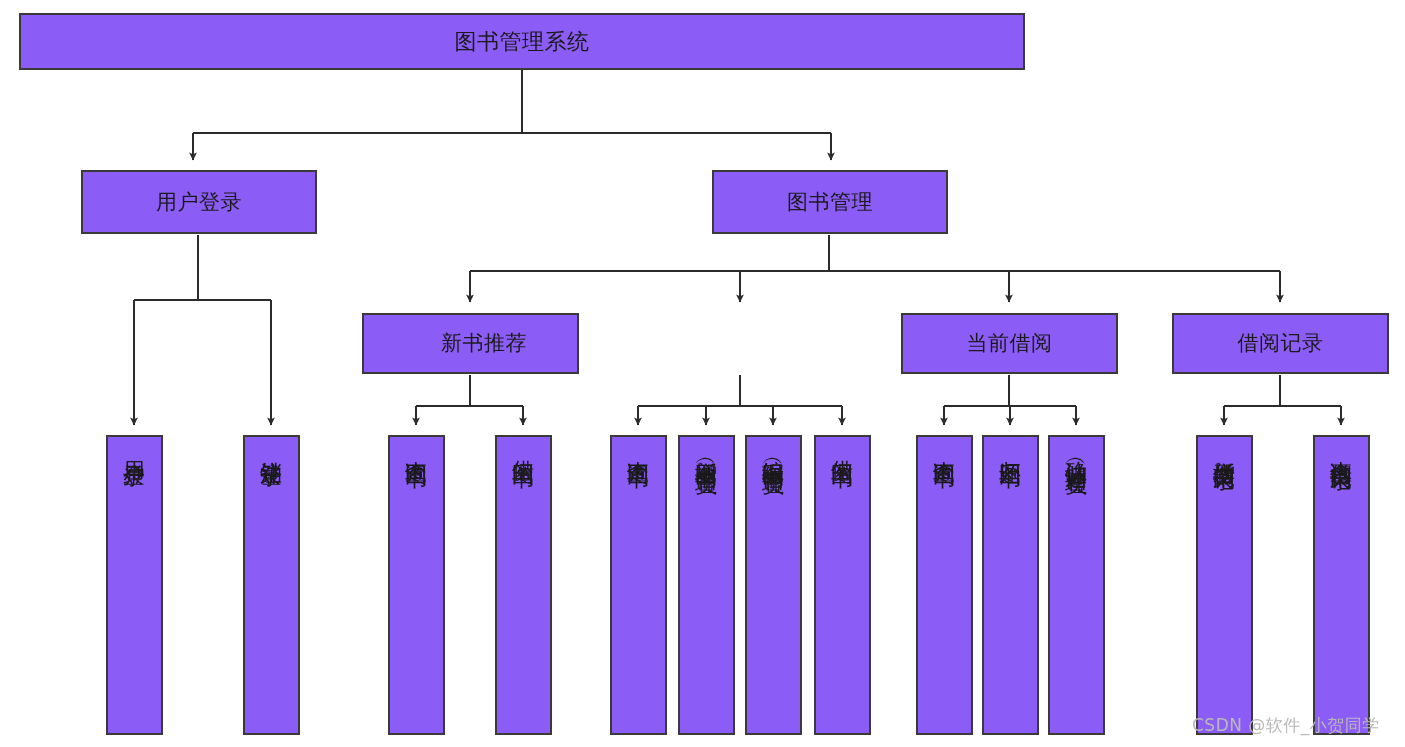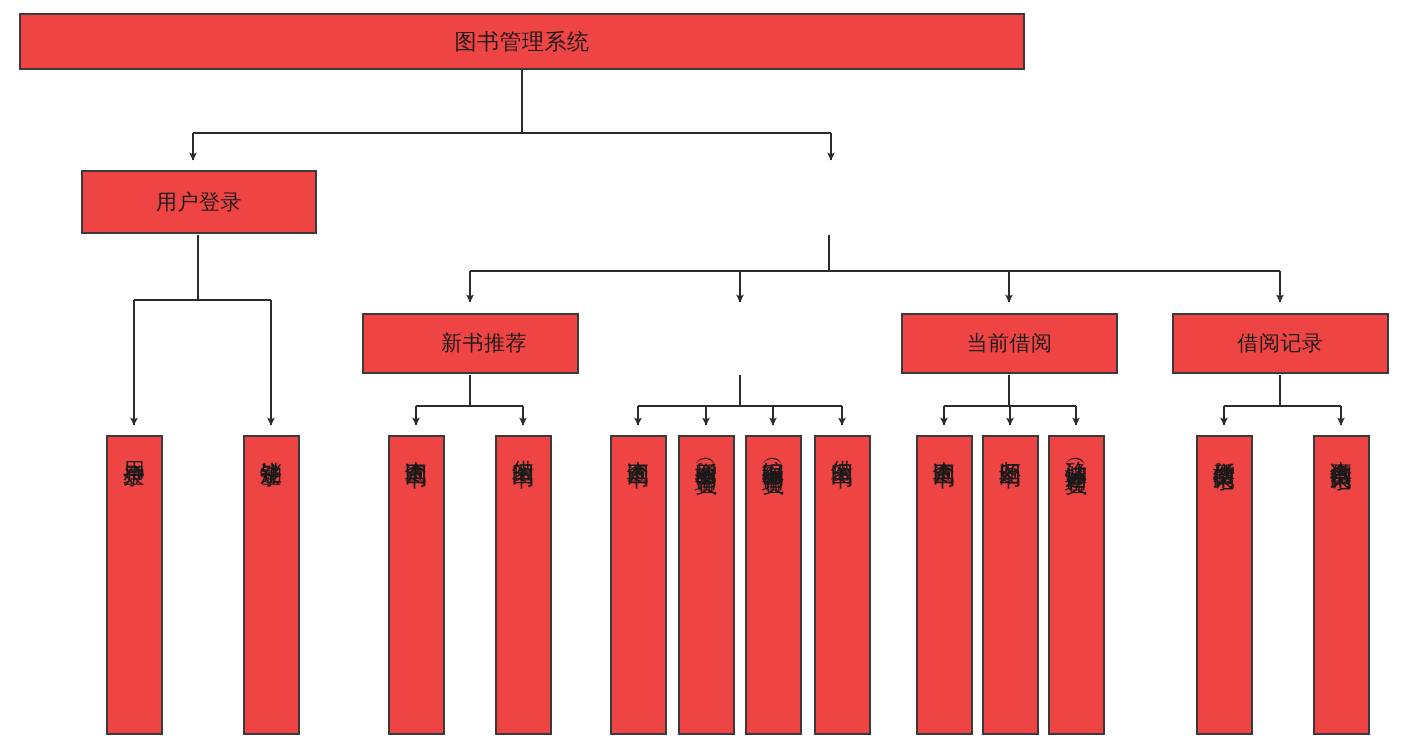--- a/index.html
+++ b/index.html
@@ -28,7 +28,7 @@
   .node {
     position: absolute;
     box-sizing: border-box;
-    background: #ef4444;
+    background: #8b5cf6;
     border: 2px solid #3a3a3a;
     display: flex;
     align-items: center;

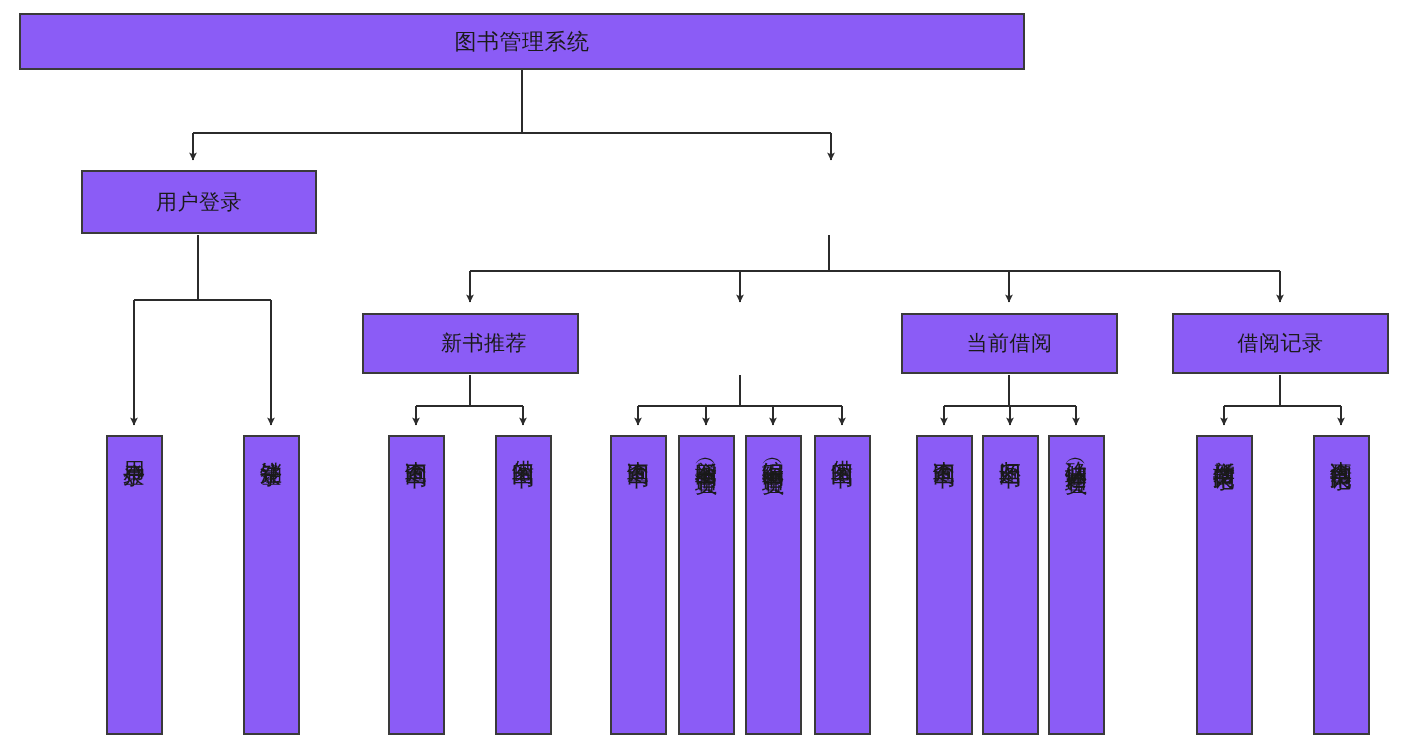--- a/index.html
+++ b/index.html
@@ -138,6 +138,9 @@
   <div class="node h" style="left:81px; top:170px; width:236px; height:64px;">
     <span class="label">用户登录</span>
   </div>
+  <div class="node h" style="left:712px; top:170px; width:236px; height:64px;">
+    <span class="label">图书管理</span>
+  </div>
 
   <div class="node h" style="left:362px; top:313px; width:217px; height:61px;padding-left:27px;">
     <span class="label">新书推荐</span>

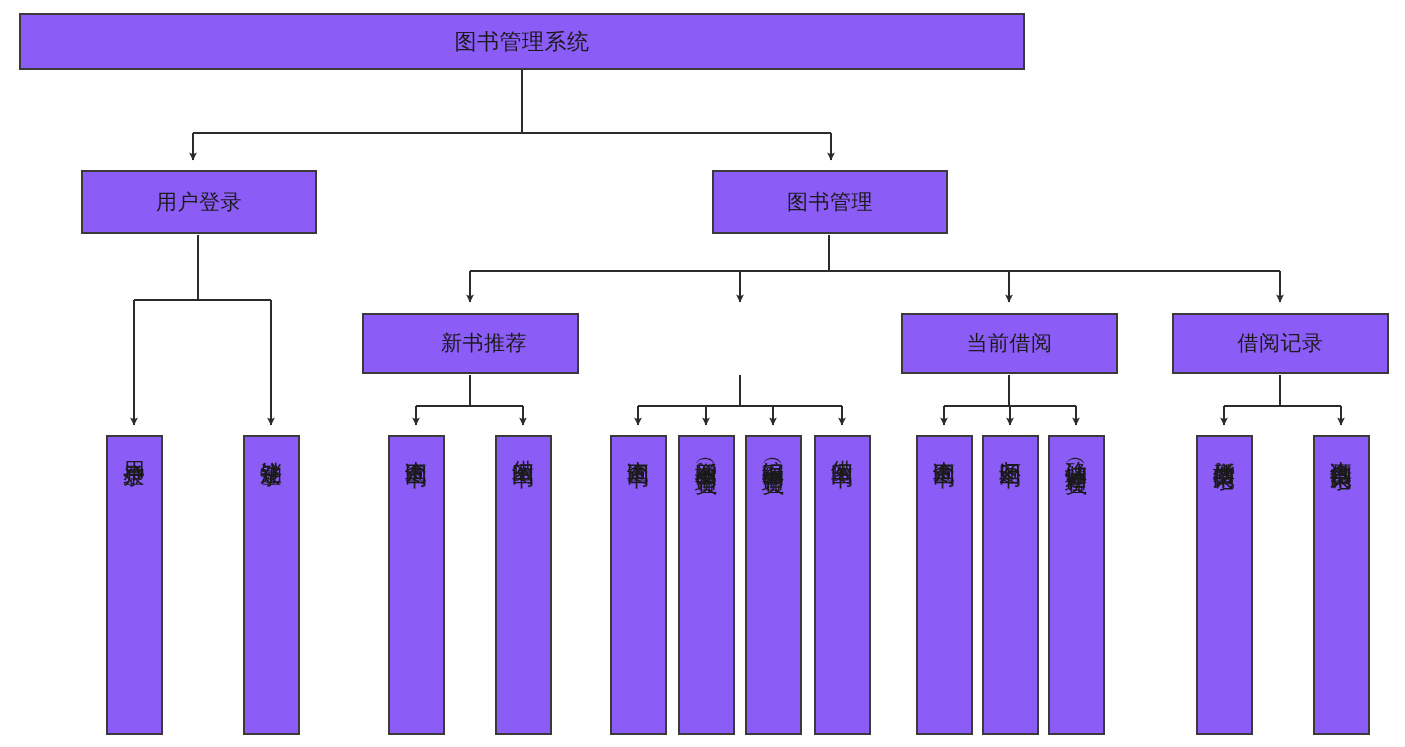--- a/index.html
+++ b/index.html
@@ -196,6 +196,7 @@
     <span class="label">查询借阅记录</span>
   </div>
 
+  <div class="watermark" style="left:1192px; top:714px;">CSDN @软件_小贺同学</div>
 
 </div>
 

